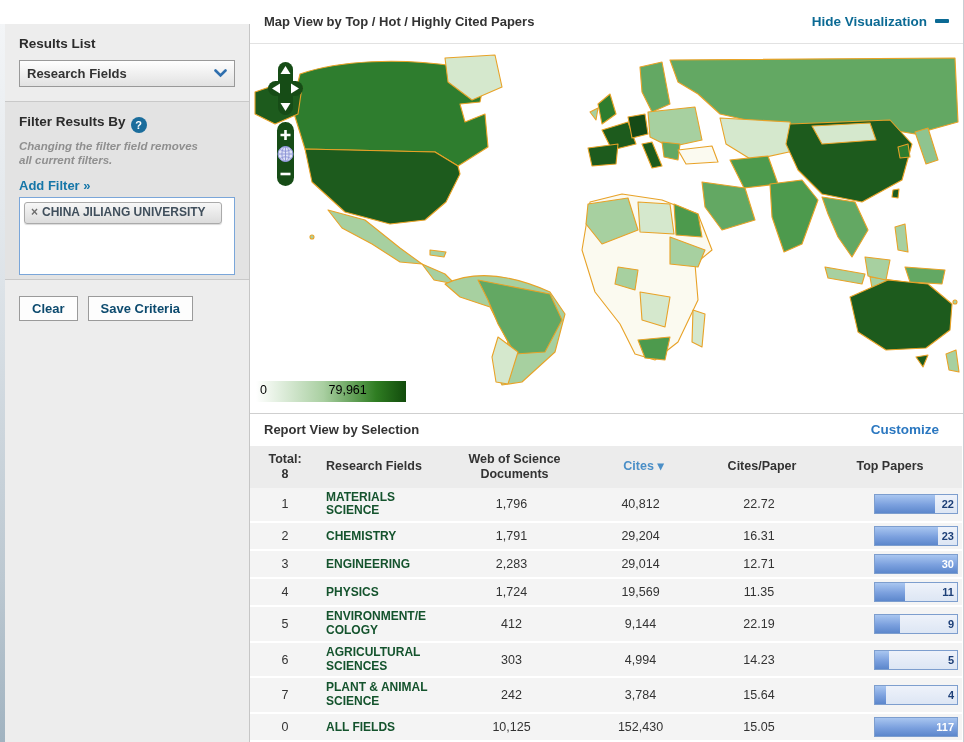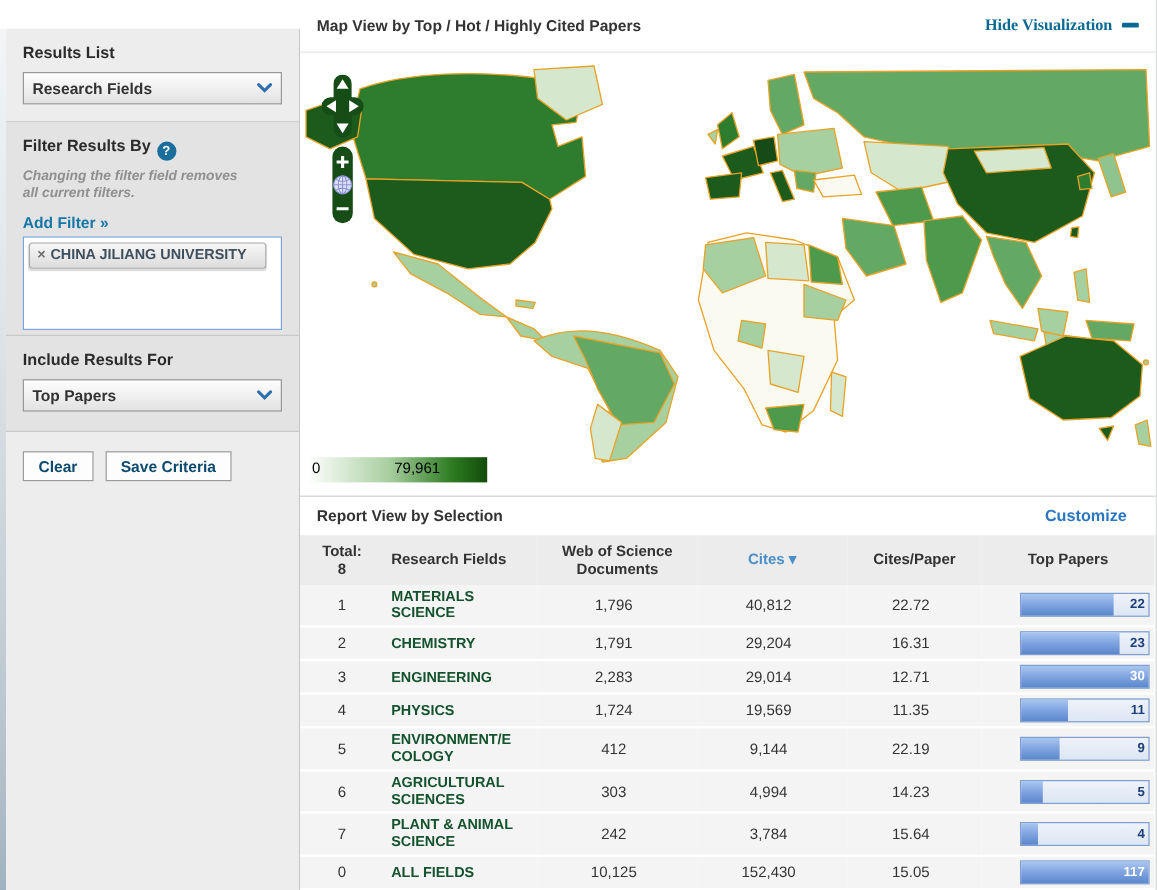--- a/index.html
+++ b/index.html
@@ -47,7 +47,7 @@
     border-bottom:1px solid #e2e2e2; background:#fff; }
   .panel-title { font-size:13px; font-weight:bold; color:#333; }
   .hide-link { margin-left:auto; display:flex; align-items:center; gap:8px;
-    color:#0b6a94; font-size:13.5px; font-weight:bold; text-decoration:none;font-family:Liberation Serif, serif; }
+    color:#0b6a94; font-size:13.5px; font-weight:bold; text-decoration:none; }
   .minus-bar { width:14px; height:4px; background:#0b6a94; border-radius:1px; }
 
   #map-area { position:relative; height:380px; background:#fff;

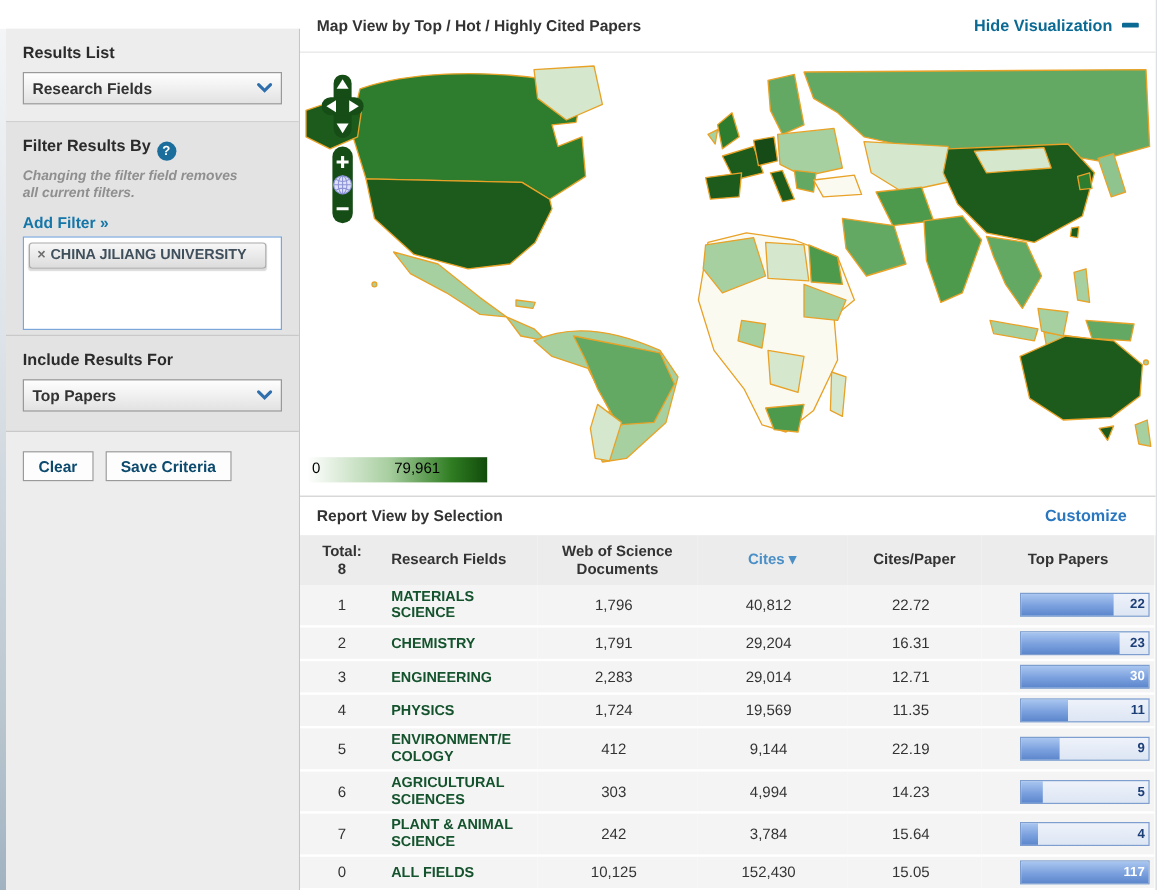--- a/index.html
+++ b/index.html
@@ -128,17 +128,6 @@
       </div>
     </div>
 
-    <div class="side-sec sec3">
-      <div class="side-heading">Include Results For</div>
-      <div class="dropdown">
-        <span>Top Papers</span>
-        <span class="chev">
-          <svg width="13" height="9">
-              <path d="M1.5,1.5 L6.5,6.5 L11.5,1.5" stroke="#2f6fae" stroke-width="2.6" fill="none" stroke-linecap="round"></path>
-            </svg>
-        </span>
-      </div>
-    </div>
 
     <div class="side-sec sec4">
       <div class="btn-row">

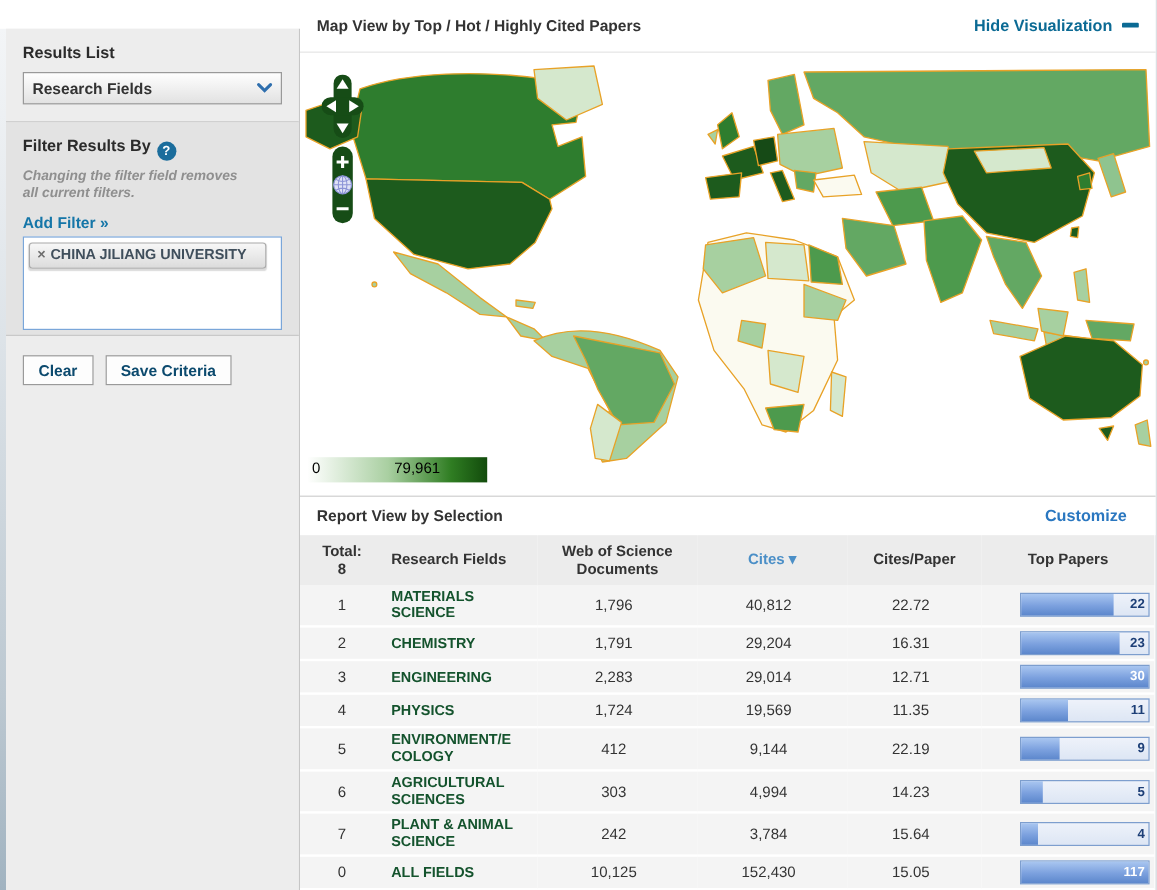--- a/index.html
+++ b/index.html
@@ -88,7 +88,7 @@
     line-height:1.15; display:inline-block; max-width:106px; overflow-wrap:anywhere; }
   td.num { text-align:center; padding-right:10px; }
   td.td-bar { padding-right:4px; }
-  .bar { position:relative; width:108px; height:20px; margin-left:auto;
+  .bar { position:relative; width:84px; height:20px; margin-left:auto;
     border:1px solid #7d9ece; background:linear-gradient(180deg,#eef2fa,#dde6f4); }
   .bar-fill { position:absolute; left:0; top:0; bottom:0;
     background:linear-gradient(180deg,#a9c6f0 0%,#7ba0de 55%,#5c87cc 100%); }

